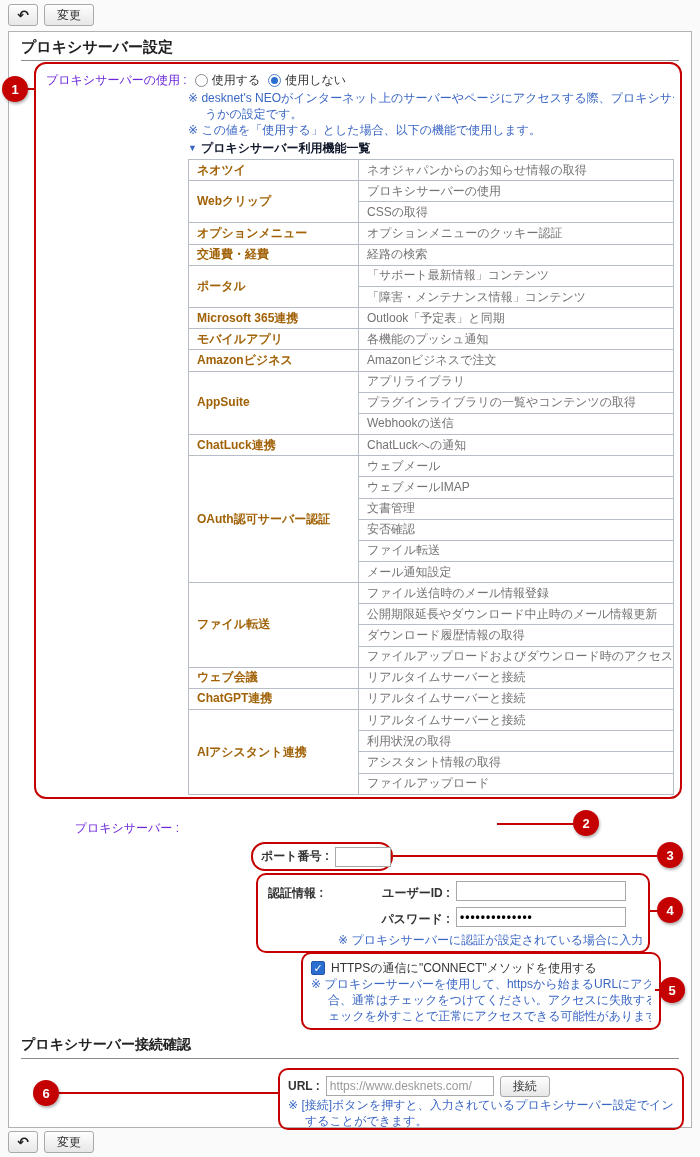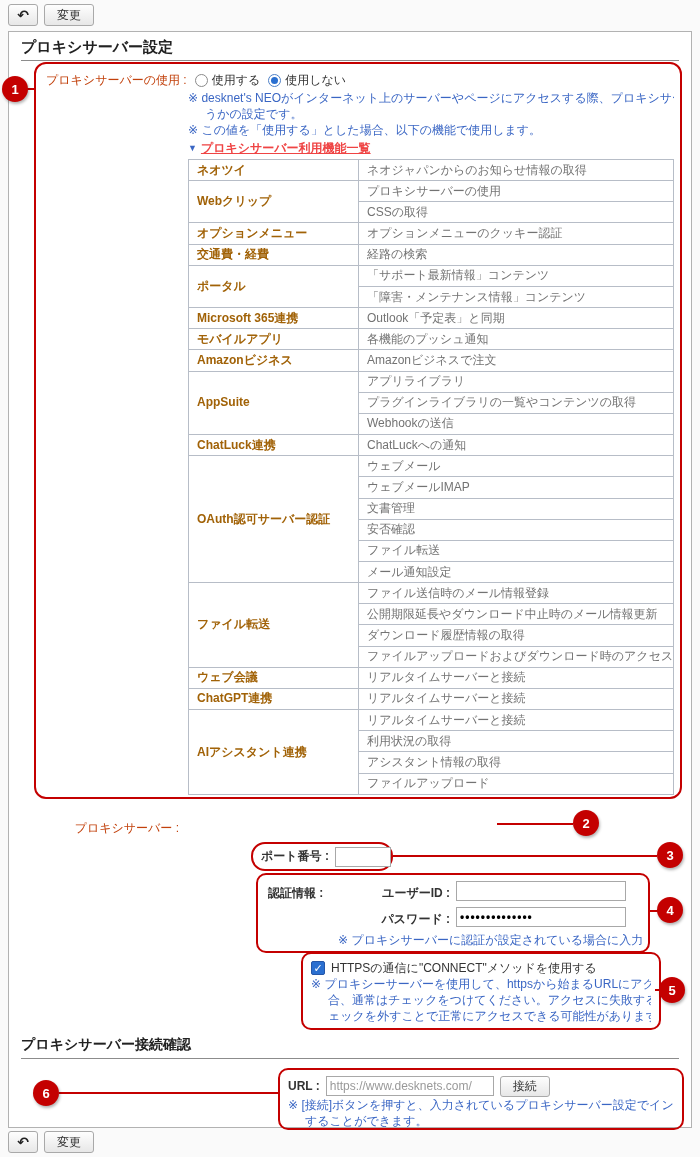--- a/index.html
+++ b/index.html
@@ -28,7 +28,7 @@
   .cline { position:absolute; height:2px; background:#c40000; z-index:4; }
 
   
-  .outer-label { position:absolute; font-size:12px; color:#c2410c; }
+  .outer-label { position:absolute; font-size:12px; color:#6d28d9; }
   .flabel { font-size:12px; font-weight:bold; color:#333; white-space:nowrap; }
   .ipt { height:20px; border:1px solid #a8a8a8; background:#fff; font-size:12px; padding:0 3px; font-family:inherit; }
   .ipt::placeholder { color:#999; }

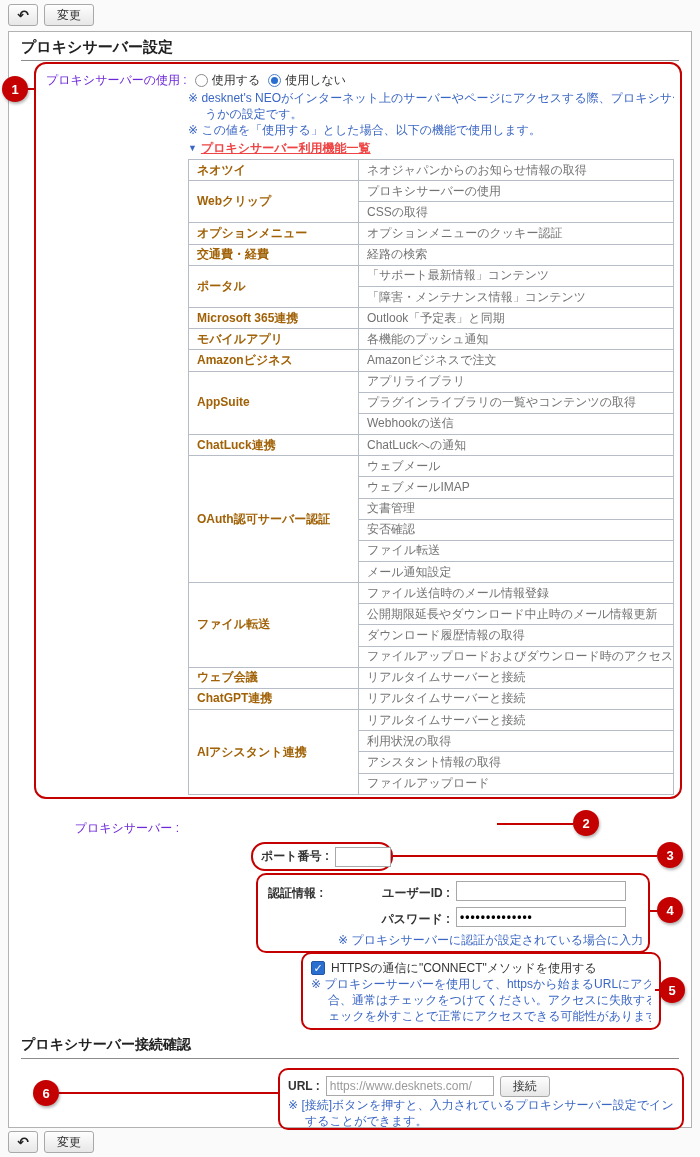--- a/index.html
+++ b/index.html
@@ -45,7 +45,7 @@
   .indent { margin-left:142px; }
   .feature-link-row { display:flex; align-items:center; gap:4px; height:18px; margin:1px 0 2px; }
   .tri { color:#3a66c4; font-size:9px; }
-  .feature-link { color:#ef4444; font-weight:bold; font-size:12px; text-decoration:underline; cursor:pointer; white-space:nowrap; }
+  .feature-link { color:#0f172a; font-weight:bold; font-size:12px; cursor:pointer; white-space:nowrap; }
   .feat-table { border-collapse:collapse; width:486px; height:636px; table-layout:fixed; }
   .feat-table td { border:1px solid #b7bdc7; padding:2px 8px; font-size:12px; line-height:15px; overflow:hidden; white-space:nowrap; }
   td.feat { color:#a16207; font-weight:bold; width:170px; vertical-align:middle; }

